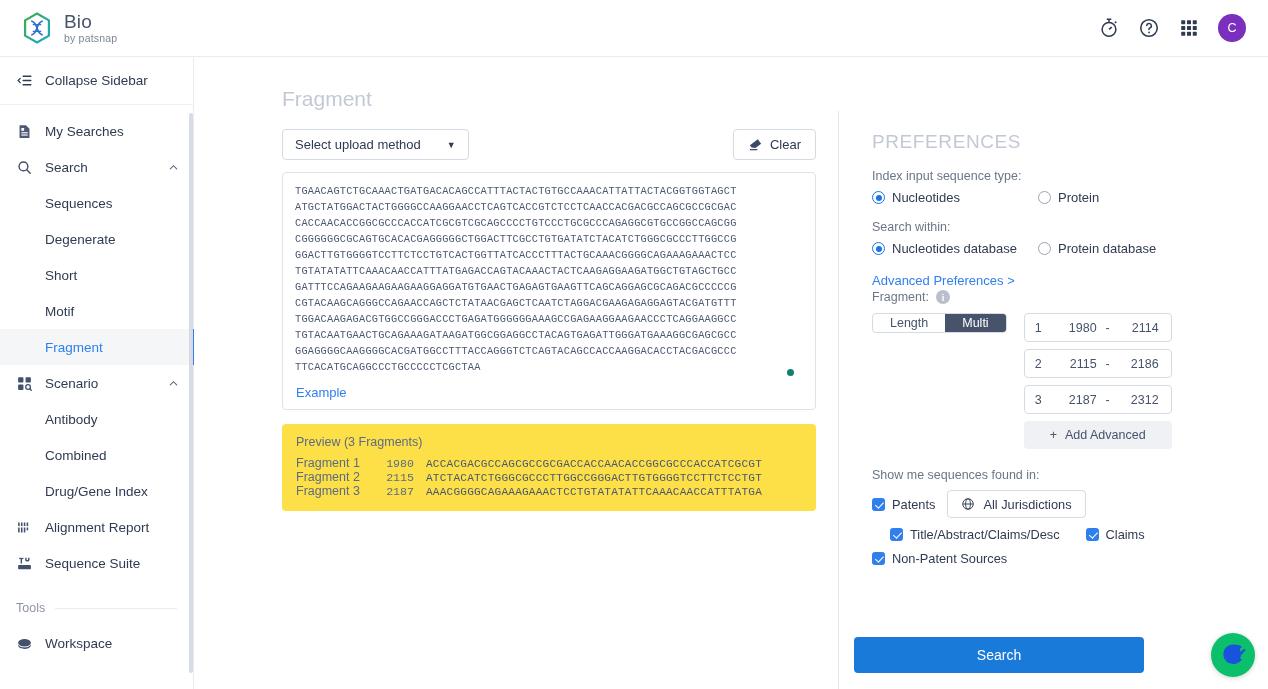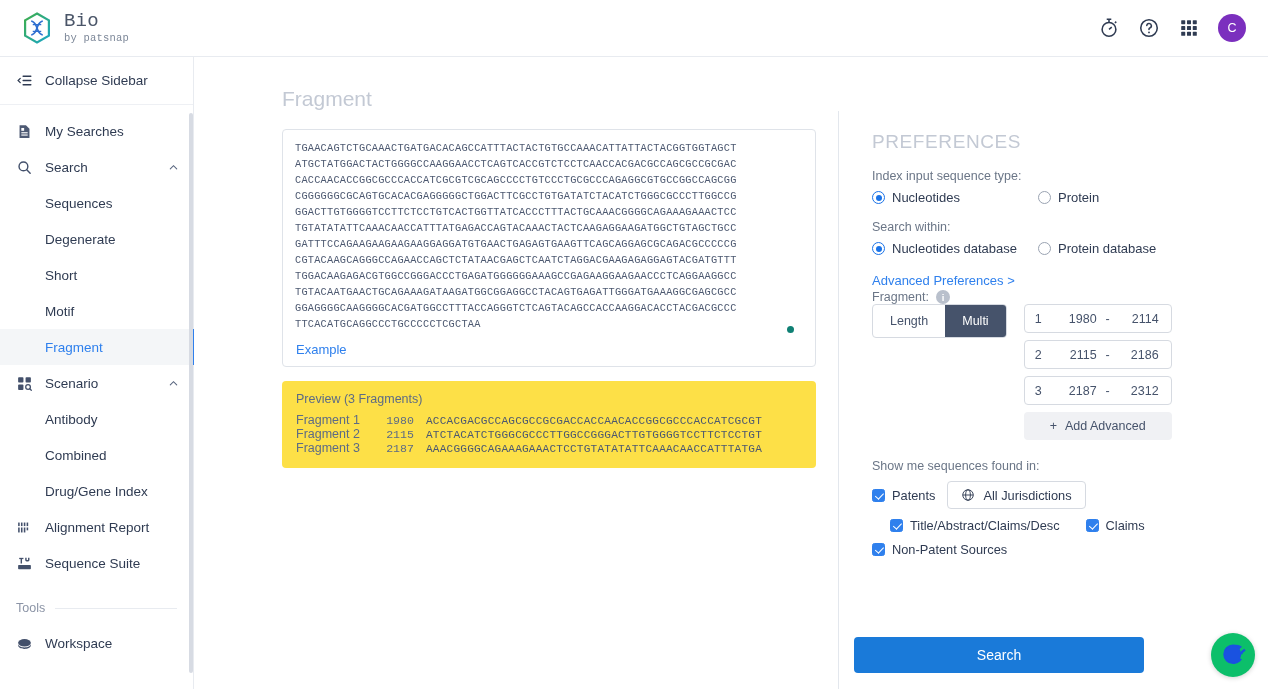--- a/index.html
+++ b/index.html
@@ -22,7 +22,7 @@
   }
   .brand { display: flex; align-items: center; gap: 10px; }
   .brand-mark { width: 34px; height: 34px; display: block; }
-  .brand-text { line-height: 1; font-family: Liberation Mono, monospace; }
+  .brand-text { line-height: 1; }
   .brand-title { font-size: 19px; color: #4a5568; letter-spacing: .2px; }
   .brand-sub { font-size: 10.5px; color: #7c8798; margin-top: 2px; letter-spacing: .2px; }
   .header-spacer { flex: 1; }

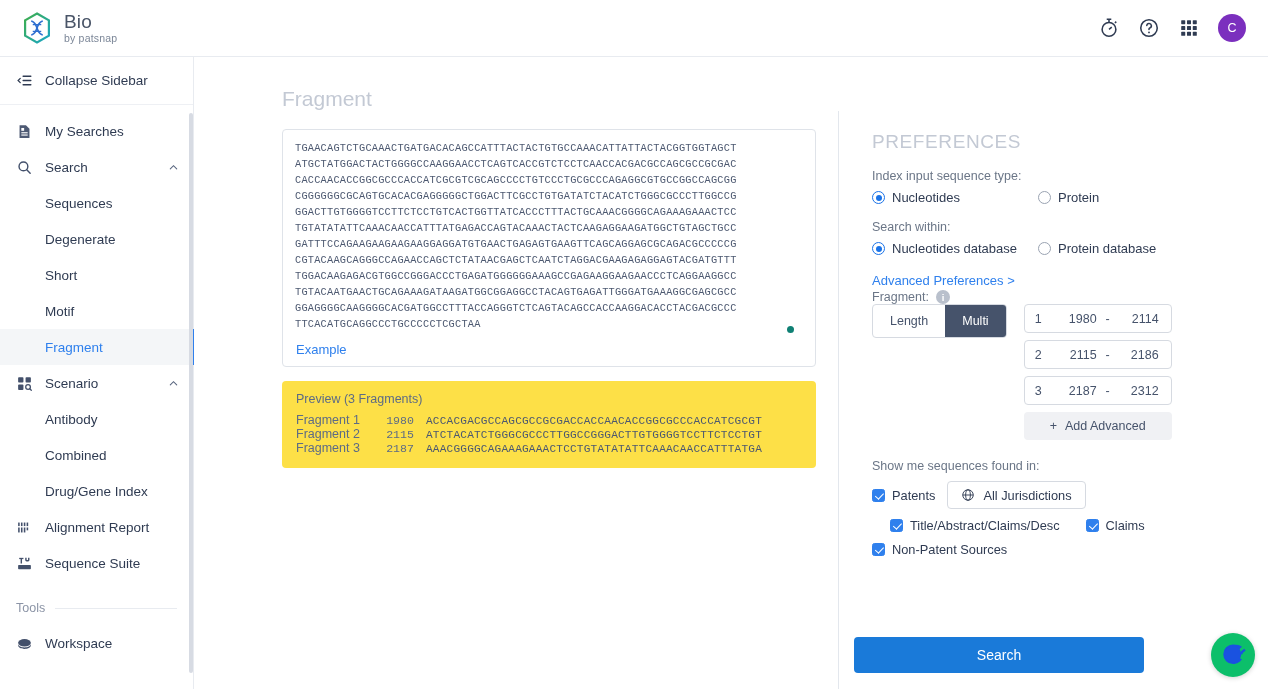--- a/index.html
+++ b/index.html
@@ -405,6 +405,20 @@
       <div class="panes">
 
         <div class="left-pane">
+          <div class="toolbar">
+            <div class="select-btn">
+              <span>Select upload method</span>
+              <span class="caret">▼</span>
+            </div>
+            <div class="toolbar-spacer"></div>
+            <div class="clear-btn">
+              <svg viewBox="0 0 24 24" fill="currentColor">
+                <path d="M14.5 3.3l6.2 6.2-8 8H6.4L3.3 14.4z" transform="rotate(8 12 12)"></path>
+                <rect x="3" y="19.2" width="12" height="2.1" rx=".5"></rect>
+              </svg>
+              <span>Clear</span>
+            </div>
+          </div>
 
           <div class="seq-box">
             <div class="seq-text">TGAACAGTCTGCAAACTGATGACACAGCCATTTACTACTGTGCCAAACATTATTACTACGGTGGTAGCT

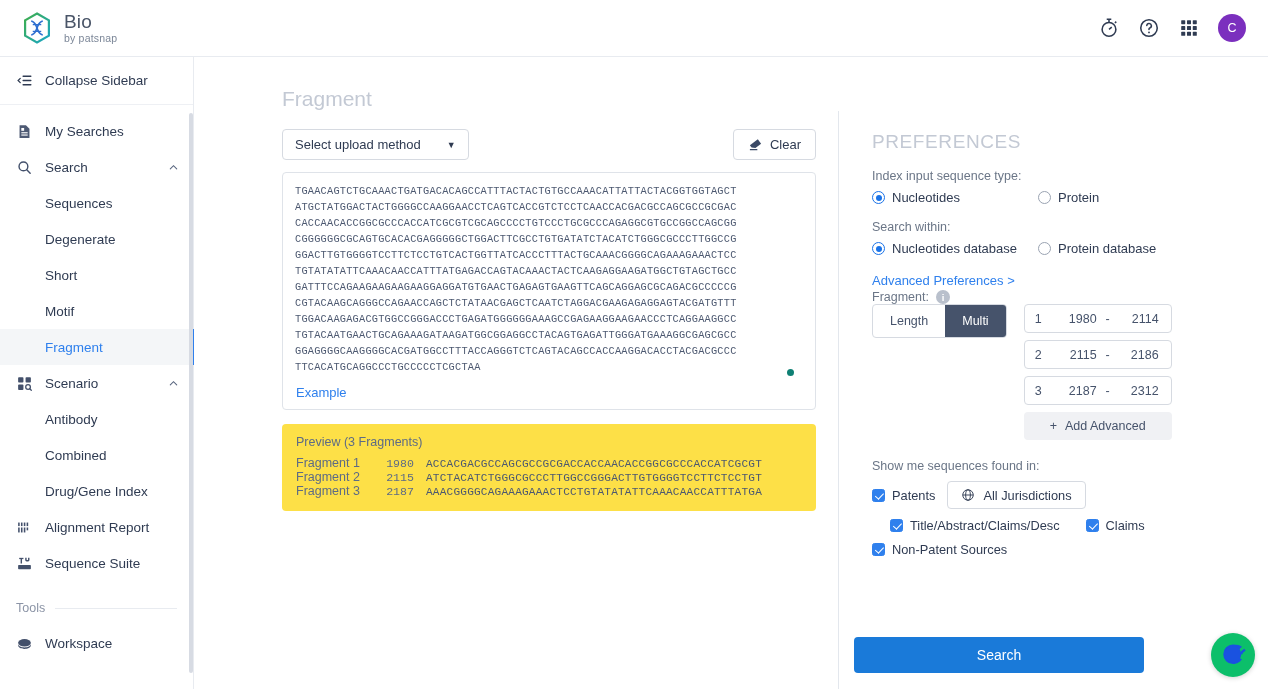--- a/index.html
+++ b/index.html
@@ -162,7 +162,7 @@
   }
   .adv-link { font-size: 13px; color: #2f80ed; cursor: pointer; display: inline-block; margin-bottom: 2px; }
 
-  .frag-label-row { display: flex; align-items: center; gap: 7px; }
+  .frag-label-row { display: flex; align-items: center; gap: 7px; margin-bottom: 9px; }
   .frag-label-row .txt { font-size: 12.5px; color: #6b7687; }
   .info-ico {
     width: 14px; height: 14px; border-radius: 50%; background: #b9c0cc;

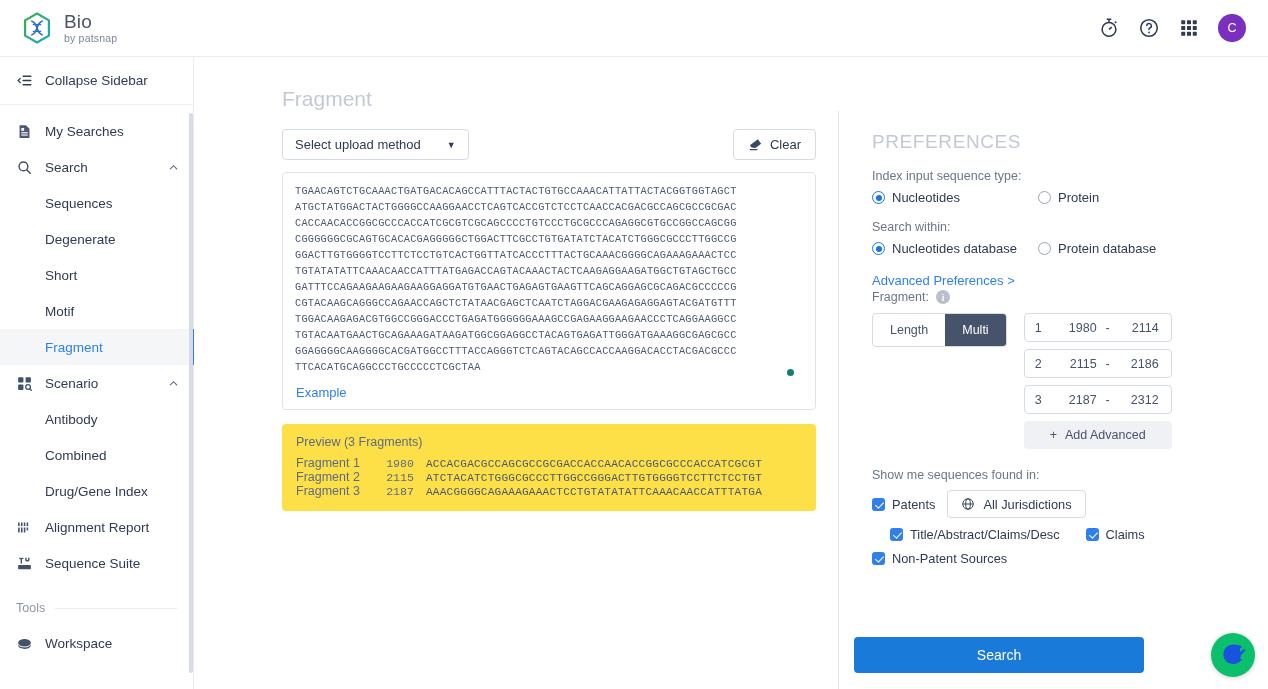--- a/index.html
+++ b/index.html
@@ -172,7 +172,7 @@
   .frag-grid { display: flex; gap: 17px; align-items: flex-start; }
   .seg {
     display: flex; border: 1px solid #d6dae1; border-radius: 4px;
-    overflow: hidden; height: 34px; background: #fff;
+    overflow: hidden; height: 20px; background: #fff;
   }
   .seg div {
     padding: 0 17px; display: flex; align-items: center;

